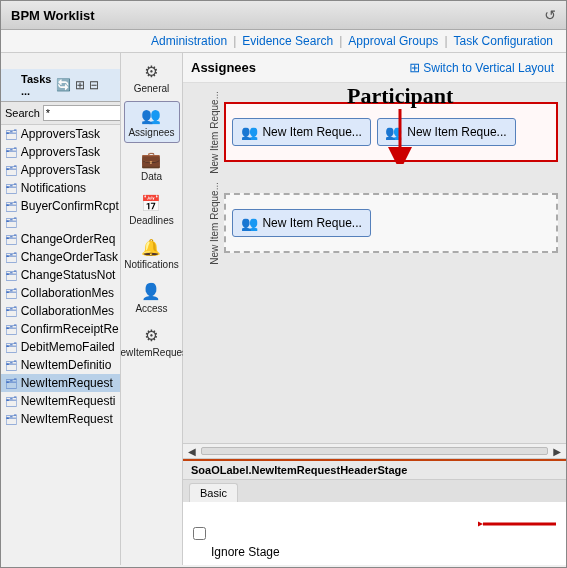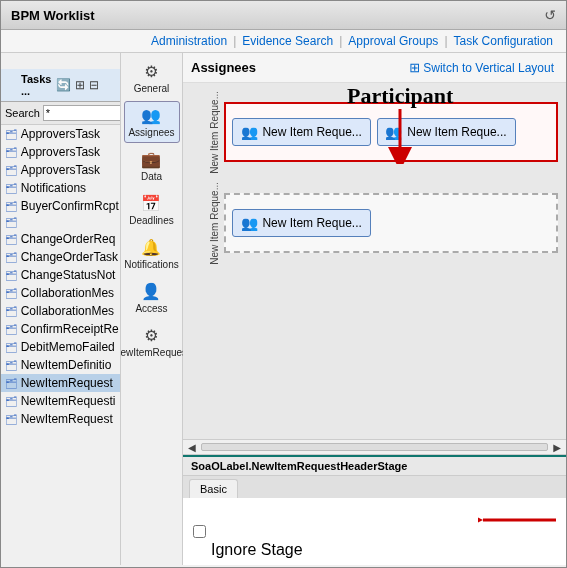--- a/index.html
+++ b/index.html
@@ -251,7 +251,7 @@
 
     
     .bottom-panel {
-      border-top: 2px solid #0f766e;
+      border-top: 2px solid #c2410c;
       background: #0ea5e9;
     }
     .bottom-label {

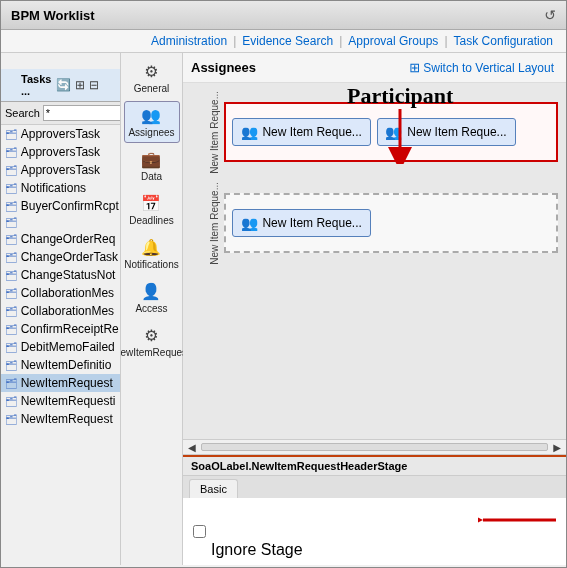--- a/index.html
+++ b/index.html
@@ -292,7 +292,7 @@
       align-items: center;
       gap: 5px;
     }
-    .checkbox-label { font-size: 16px; margin-top: 37px; }
+    .checkbox-label { font-size: 12px; margin-top: 37px; }
 
     .big-label {
       font-size: 24px;

